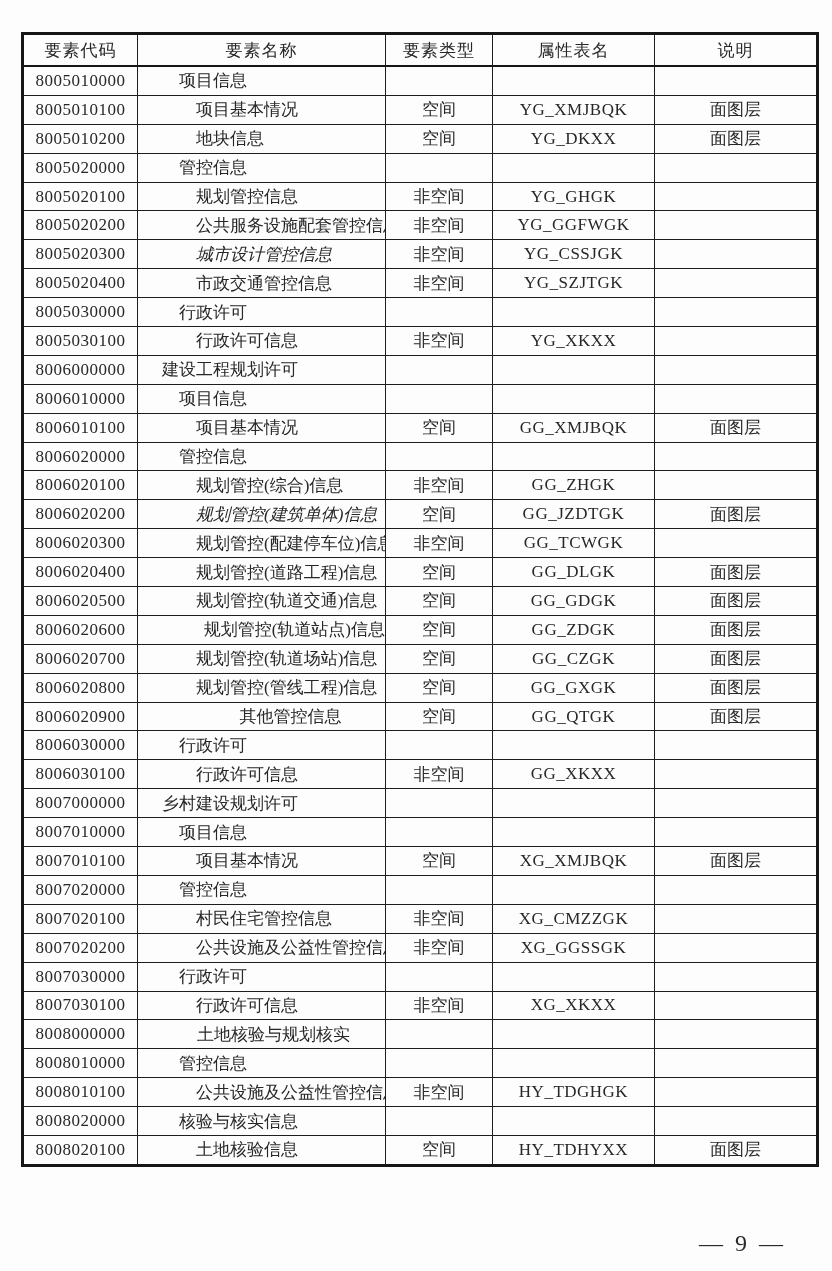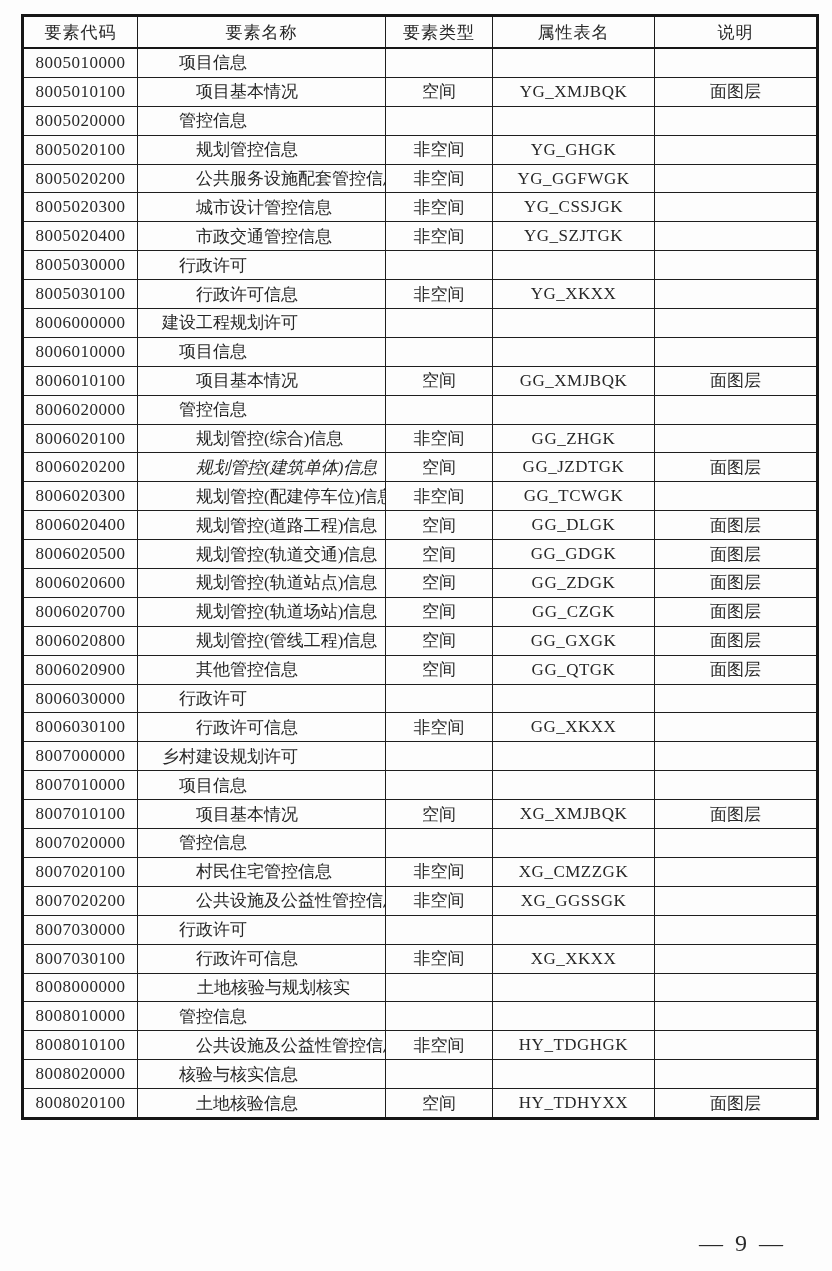--- a/index.html
+++ b/index.html
@@ -23,7 +23,7 @@
   table.spec-table {
     position: absolute;
     left: 21px;
-    top: 14px;
+    top: 32px;
     width: 795px;
     border-collapse: collapse;
     table-layout: fixed;

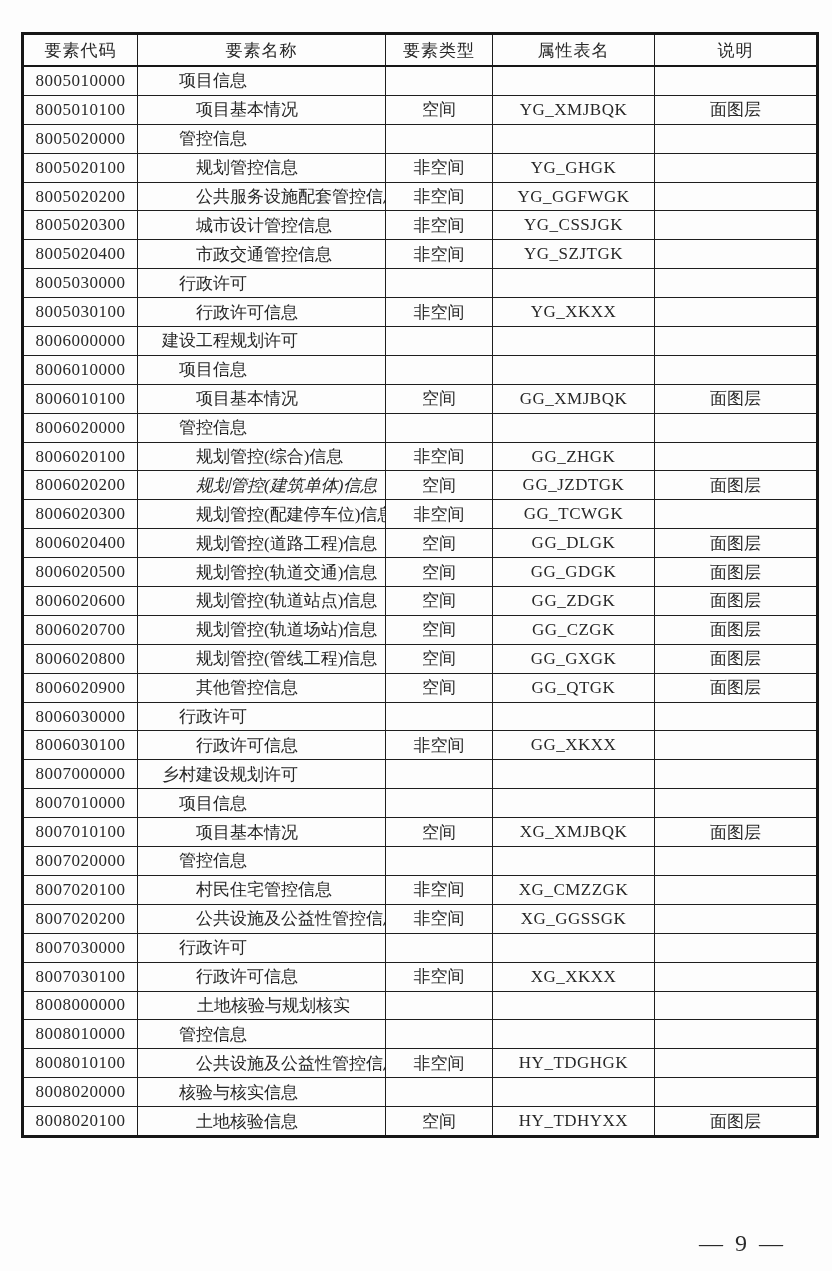--- a/index.html
+++ b/index.html
@@ -109,6 +109,13 @@
     <td class="cell-note">面图层</td>
   </tr>
         <tr class="data-row">
+    <td class="cell-code">8005010200</td>
+    <td class="cell-name" style="padding-left: 58px;">地块信息</td>
+    <td class="cell-type">空间</td>
+    <td class="cell-attr">YG_DKXX</td>
+    <td class="cell-note">面图层</td>
+  </tr>
+        <tr class="data-row">
     <td class="cell-code">8005020000</td>
     <td class="cell-name" style="padding-left: 41px;">管控信息</td>
     <td class="cell-type"></td>

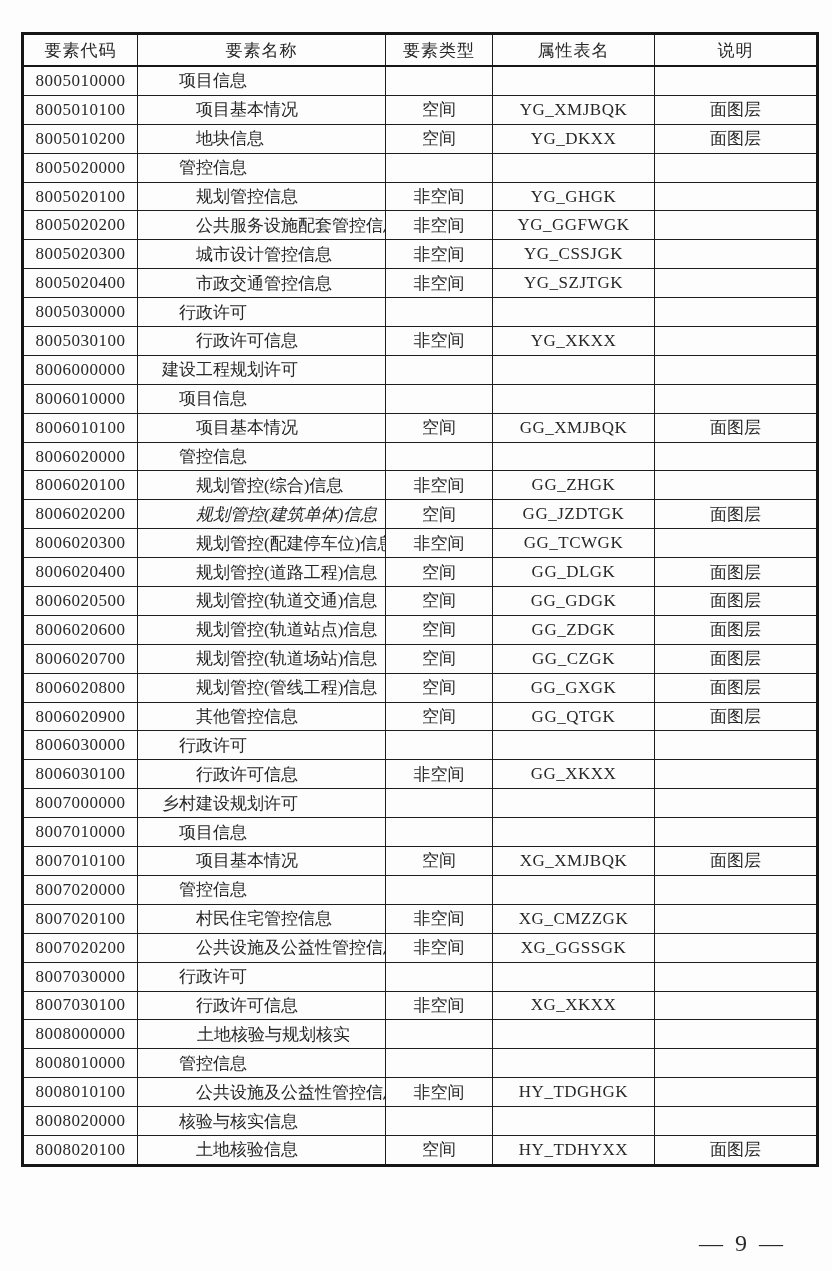--- a/index.html
+++ b/index.html
@@ -138,7 +138,7 @@
   </tr>
         <tr class="data-row">
     <td class="cell-code">8005020300</td>
-    <td class="cell-name" style="padding-left: 58px;">城市设计管控信息</td>
+    <td class="cell-name" style="padding-left: 58px; font-style: italic;">城市设计管控信息</td>
     <td class="cell-type">非空间</td>
     <td class="cell-attr">YG_CSSJGK</td>
     <td class="cell-note"></td>

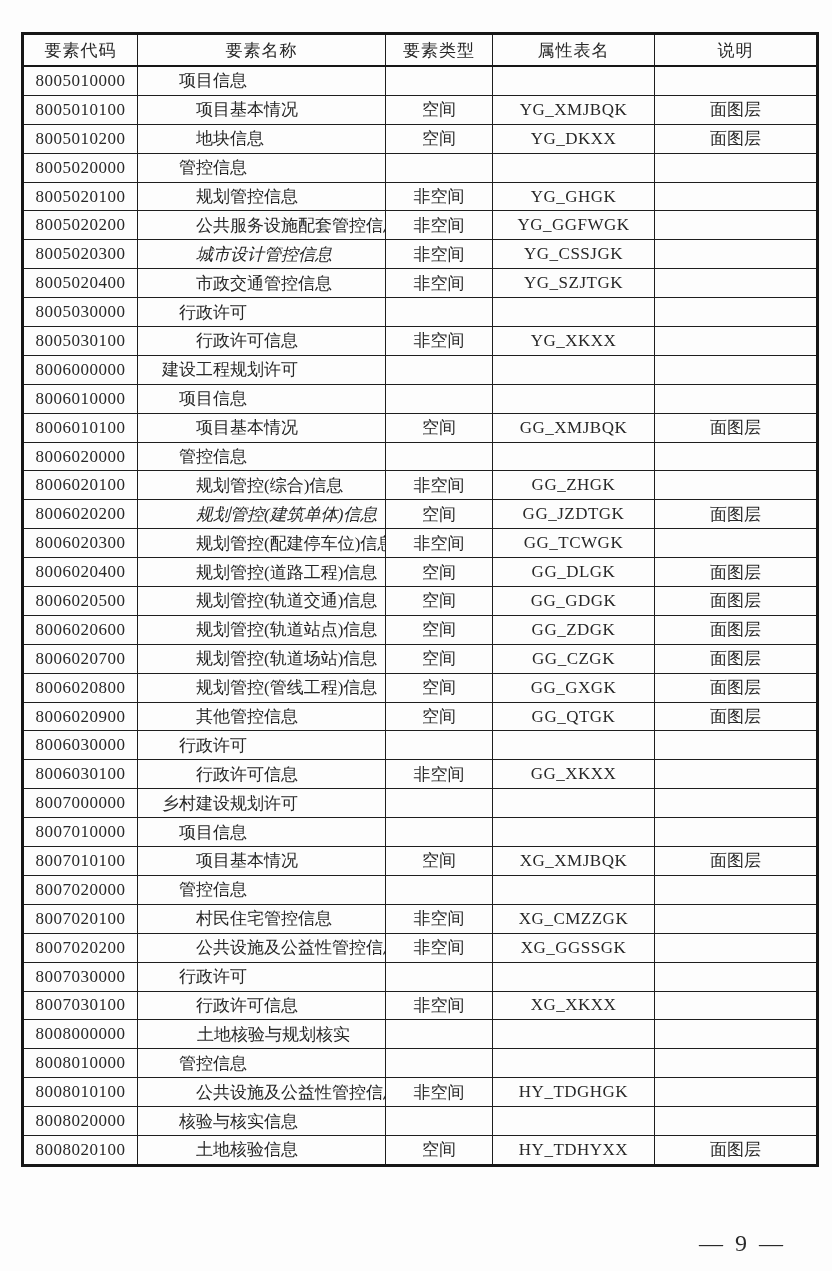--- a/index.html
+++ b/index.html
@@ -229,7 +229,7 @@
   </tr>
         <tr class="data-row">
     <td class="cell-code">8006020600</td>
-    <td class="cell-name" style="padding-left: 58px;">规划管控(轨道站点)信息</td>
+    <td class="cell-name" style="padding-left: 58px; text-align: right;">规划管控(轨道站点)信息</td>
     <td class="cell-type">空间</td>
     <td class="cell-attr">GG_ZDGK</td>
     <td class="cell-note">面图层</td>

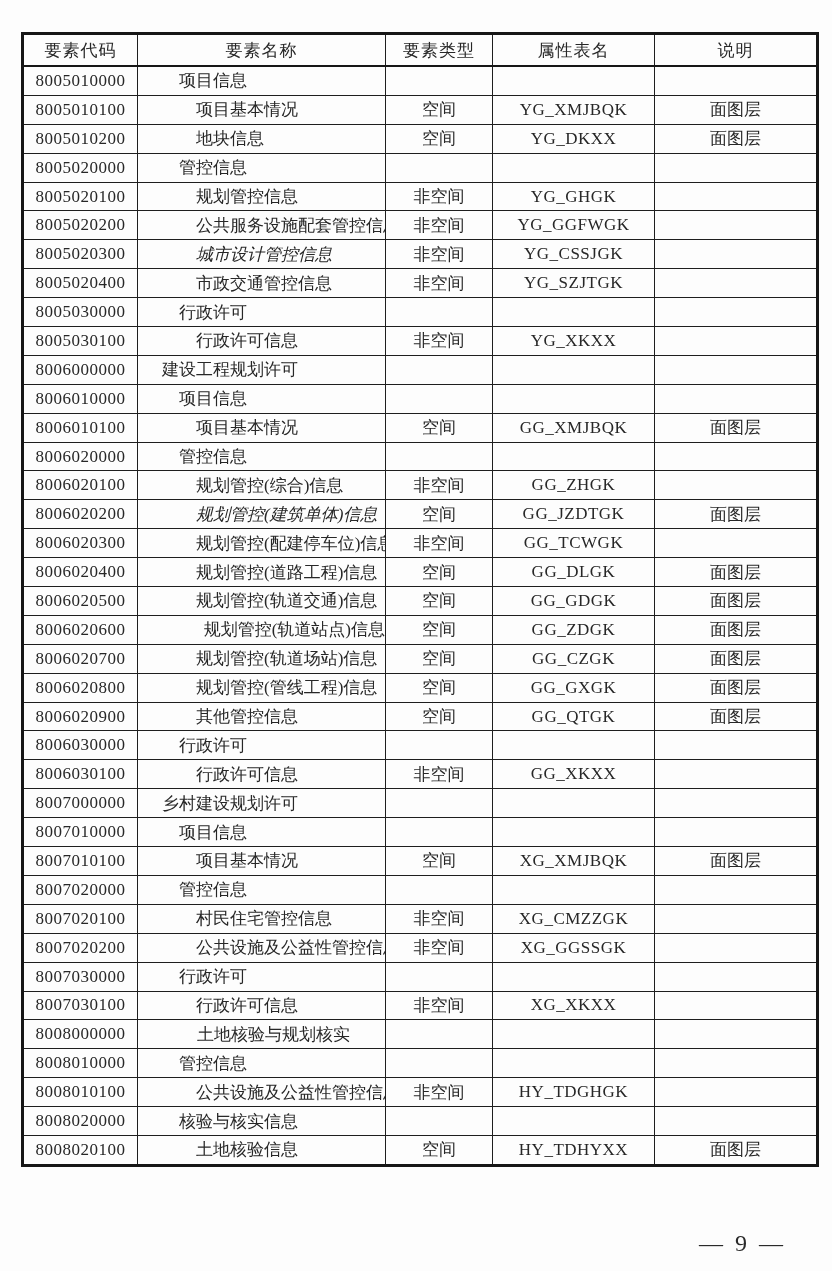--- a/index.html
+++ b/index.html
@@ -250,7 +250,7 @@
   </tr>
         <tr class="data-row">
     <td class="cell-code">8006020900</td>
-    <td class="cell-name" style="padding-left: 58px;">其他管控信息</td>
+    <td class="cell-name" style="padding-left: 58px; text-align: center;">其他管控信息</td>
     <td class="cell-type">空间</td>
     <td class="cell-attr">GG_QTGK</td>
     <td class="cell-note">面图层</td>

